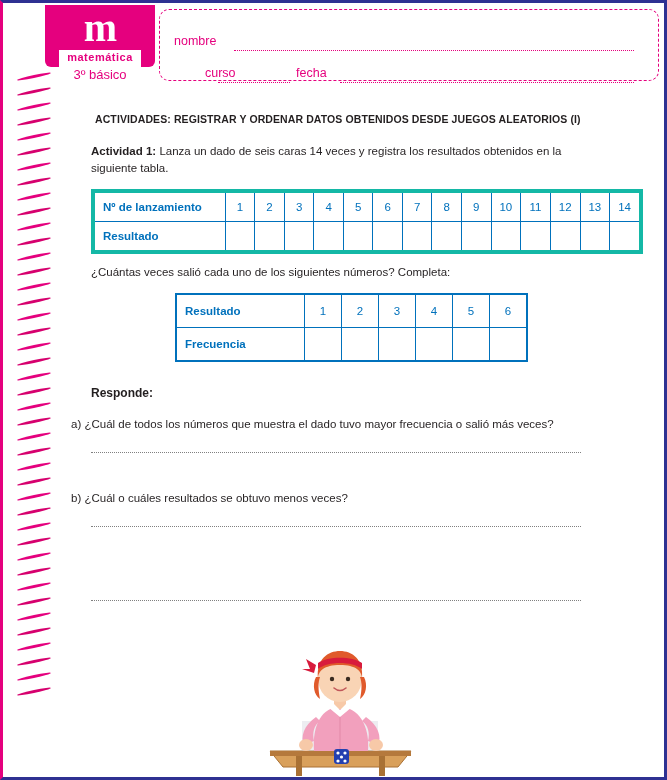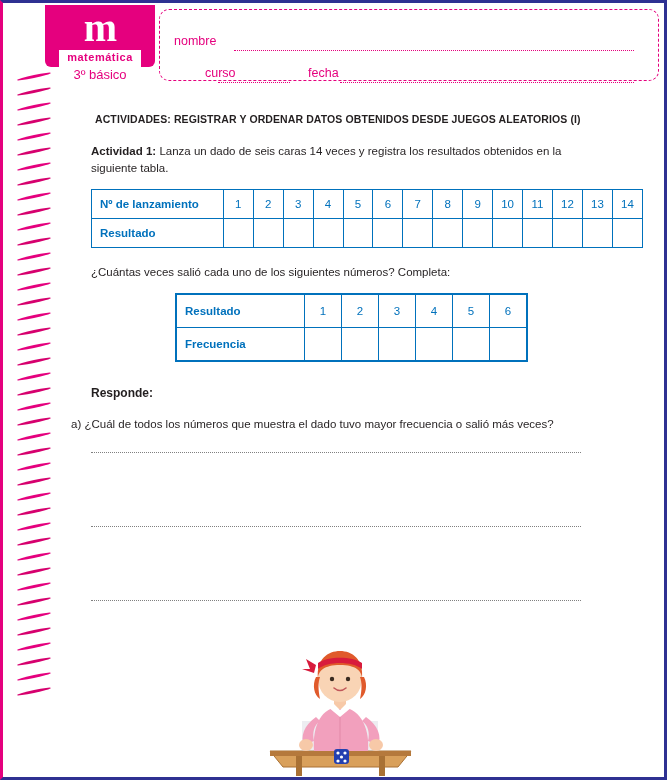--- a/index.html
+++ b/index.html
@@ -287,7 +287,7 @@
     <span class="hdr-label" style="left:14px; top:56px;margin-left:31px;">curso</span>
     <span class="hdr-line" style="left:58px; top:72px; width:72px;"></span>
 
-    <span class="hdr-label" style="left:148px; top:56px;">fecha</span>
+    <span class="hdr-label" style="left:136px; top:56px;">fecha</span>
     <span class="hdr-line" style="left:180px; top:72px; width:294px;"></span>
   </div>
 

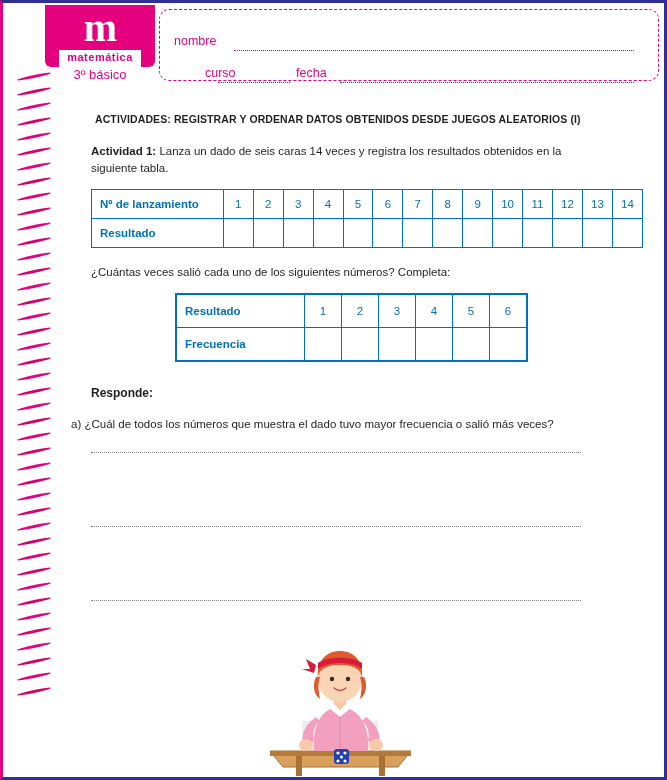--- a/index.html
+++ b/index.html
@@ -164,7 +164,7 @@
     top: 88px;
   }
   .tbl-wrap1 .tbl {
-    border: 1px solid #14b8a6;
+    border: 4px solid #14b8a6;
     border-radius: 3px;
   }
   .tbl-wrap1 td.head { width: 122px; }

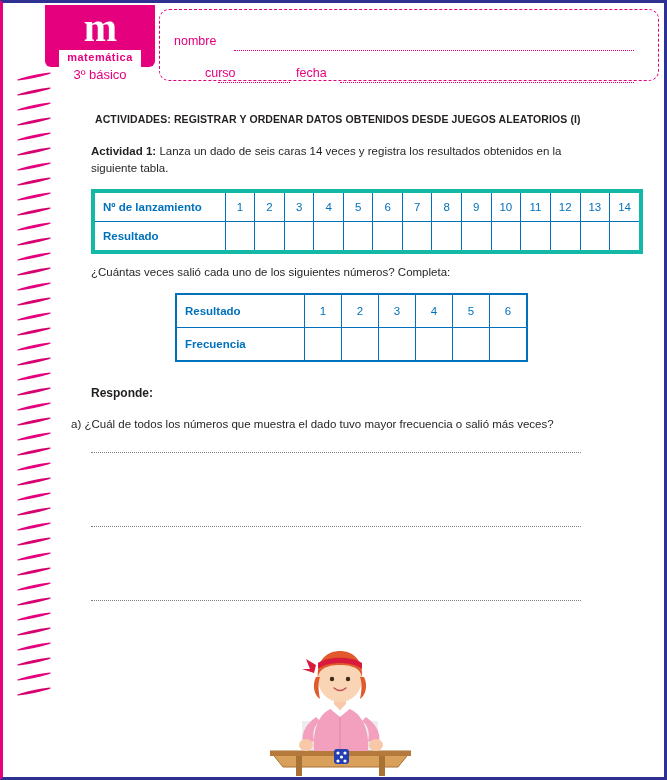--- a/index.html
+++ b/index.html
@@ -370,6 +370,7 @@
     <div class="question" style="top:317px;">a) ¿Cuál de todos los números que muestra el dado tuvo mayor frecuencia o salió más veces?</div>
     <div class="ansline" style="top:351px;"></div>
 
+    <div class="question" style="top:391px;">b) ¿Cuál o cuáles resultados se obtuvo menos veces?</div>
     <div class="ansline" style="top:425px;"></div>
 
     <div class="ansline" style="top:499px;"></div>

